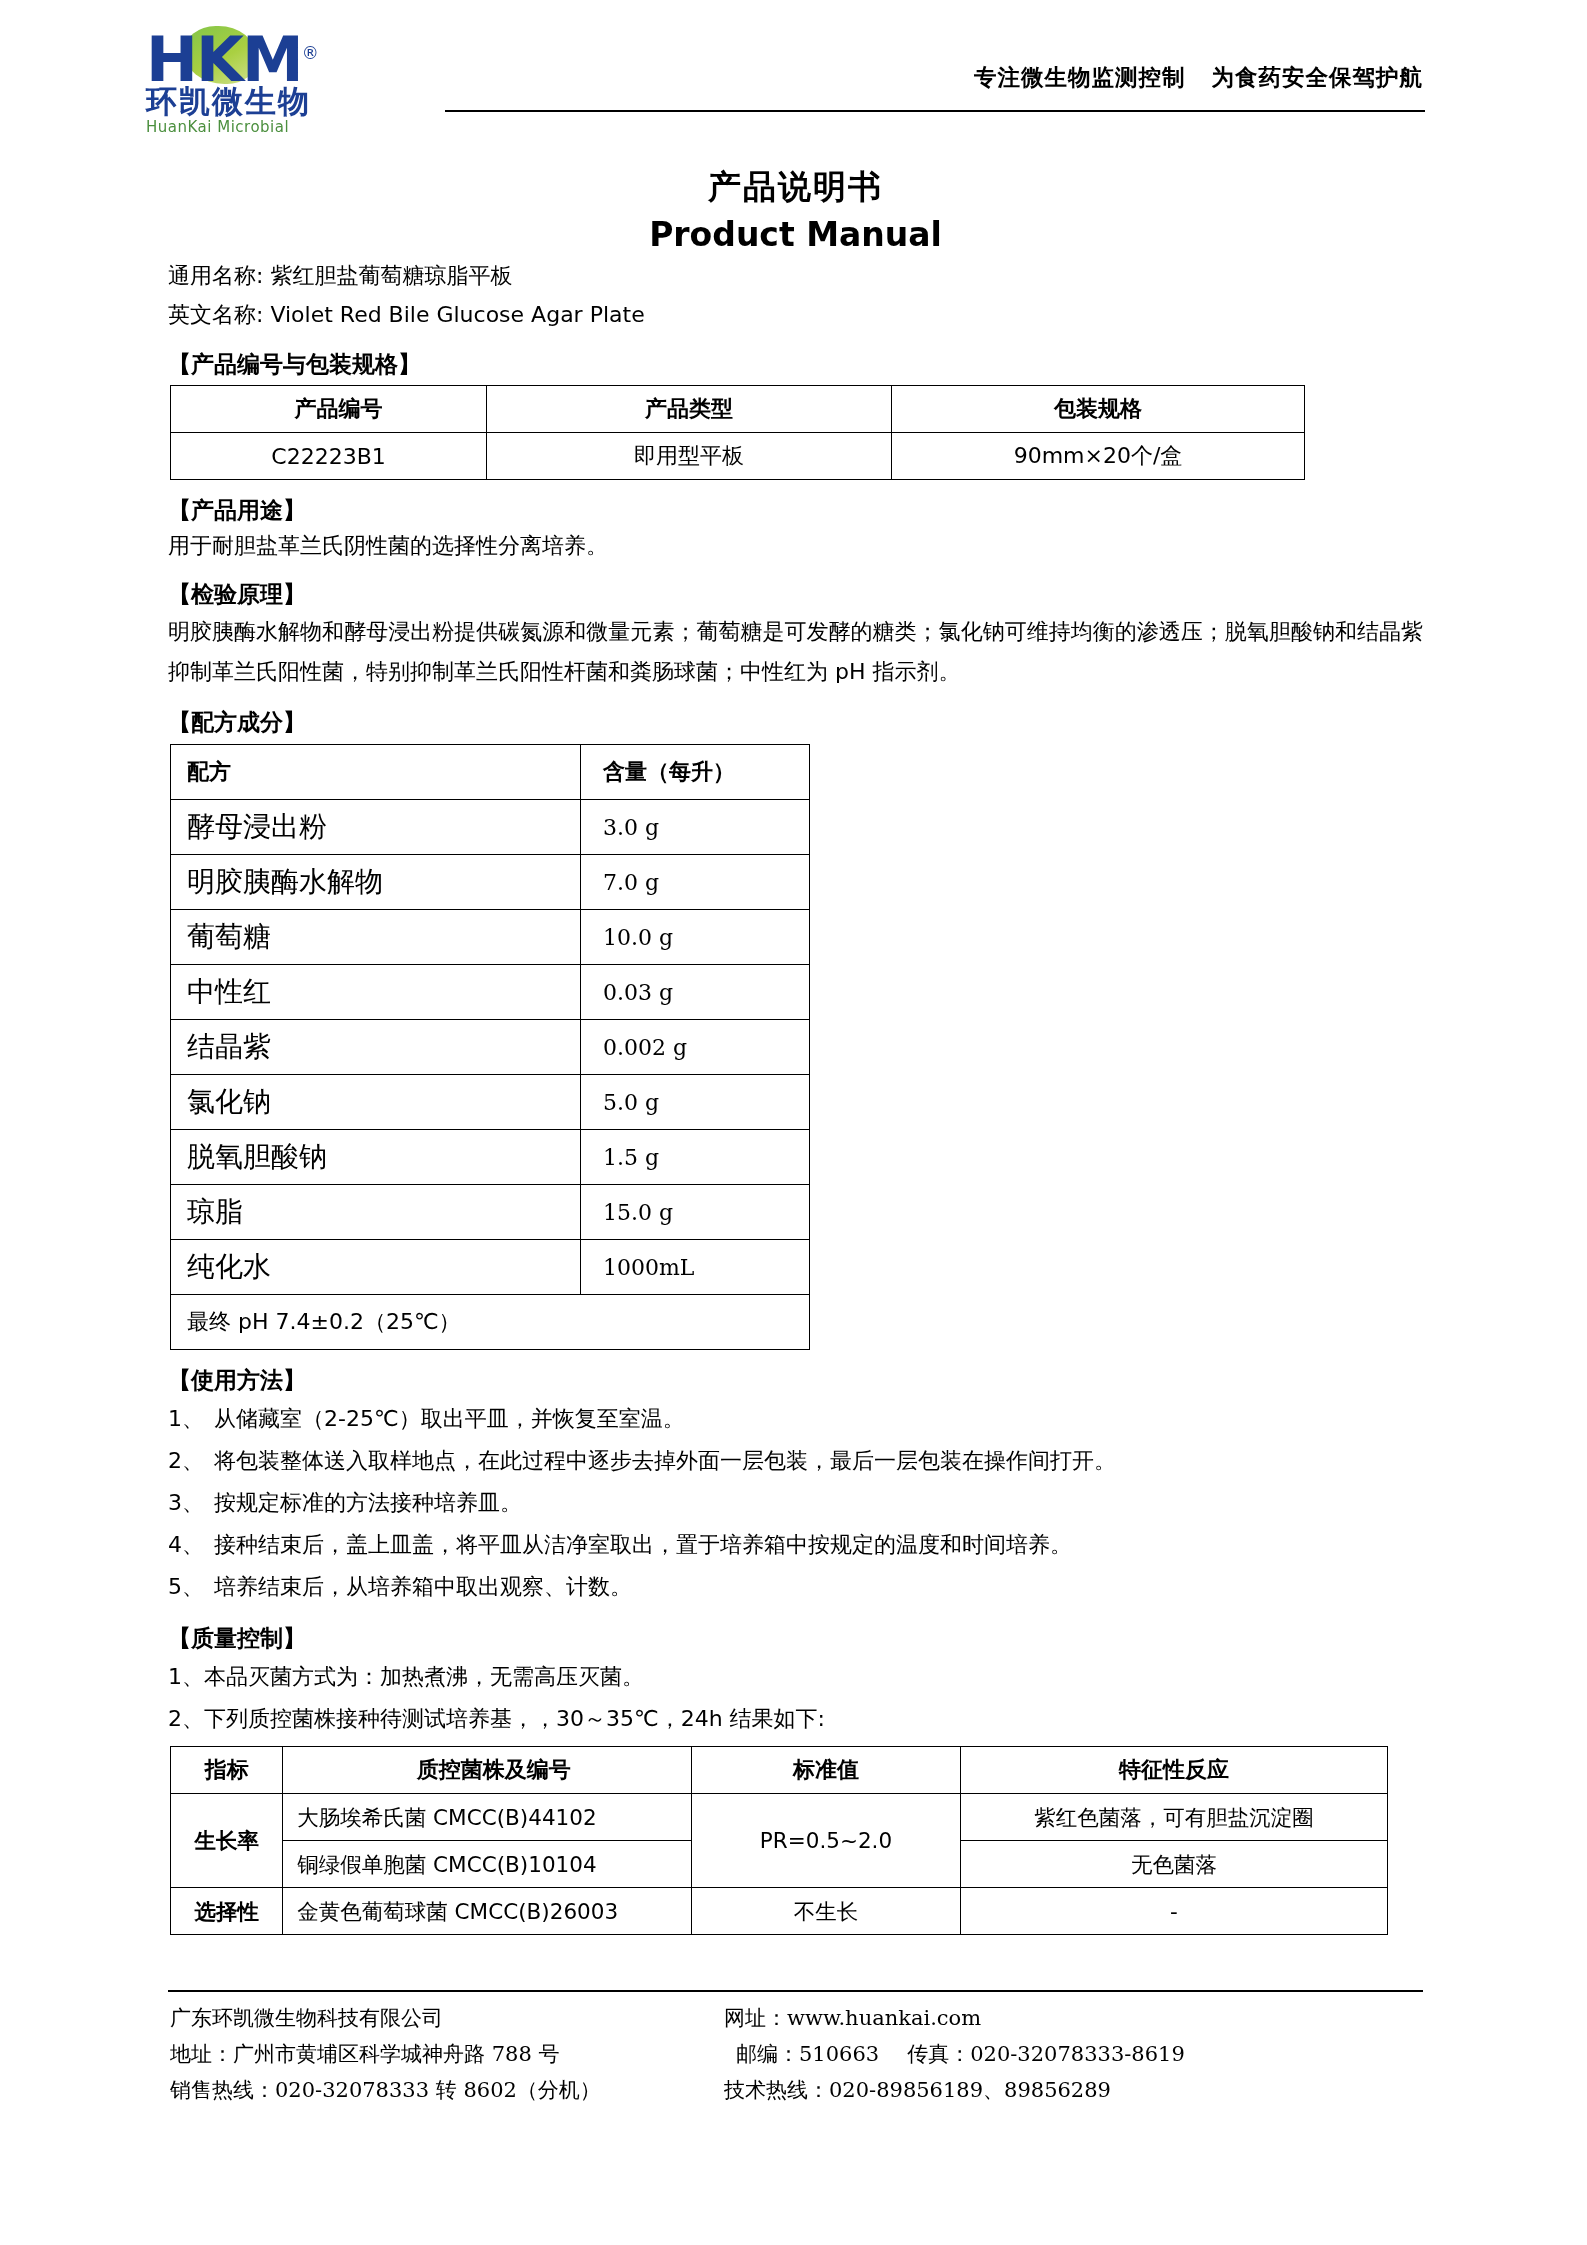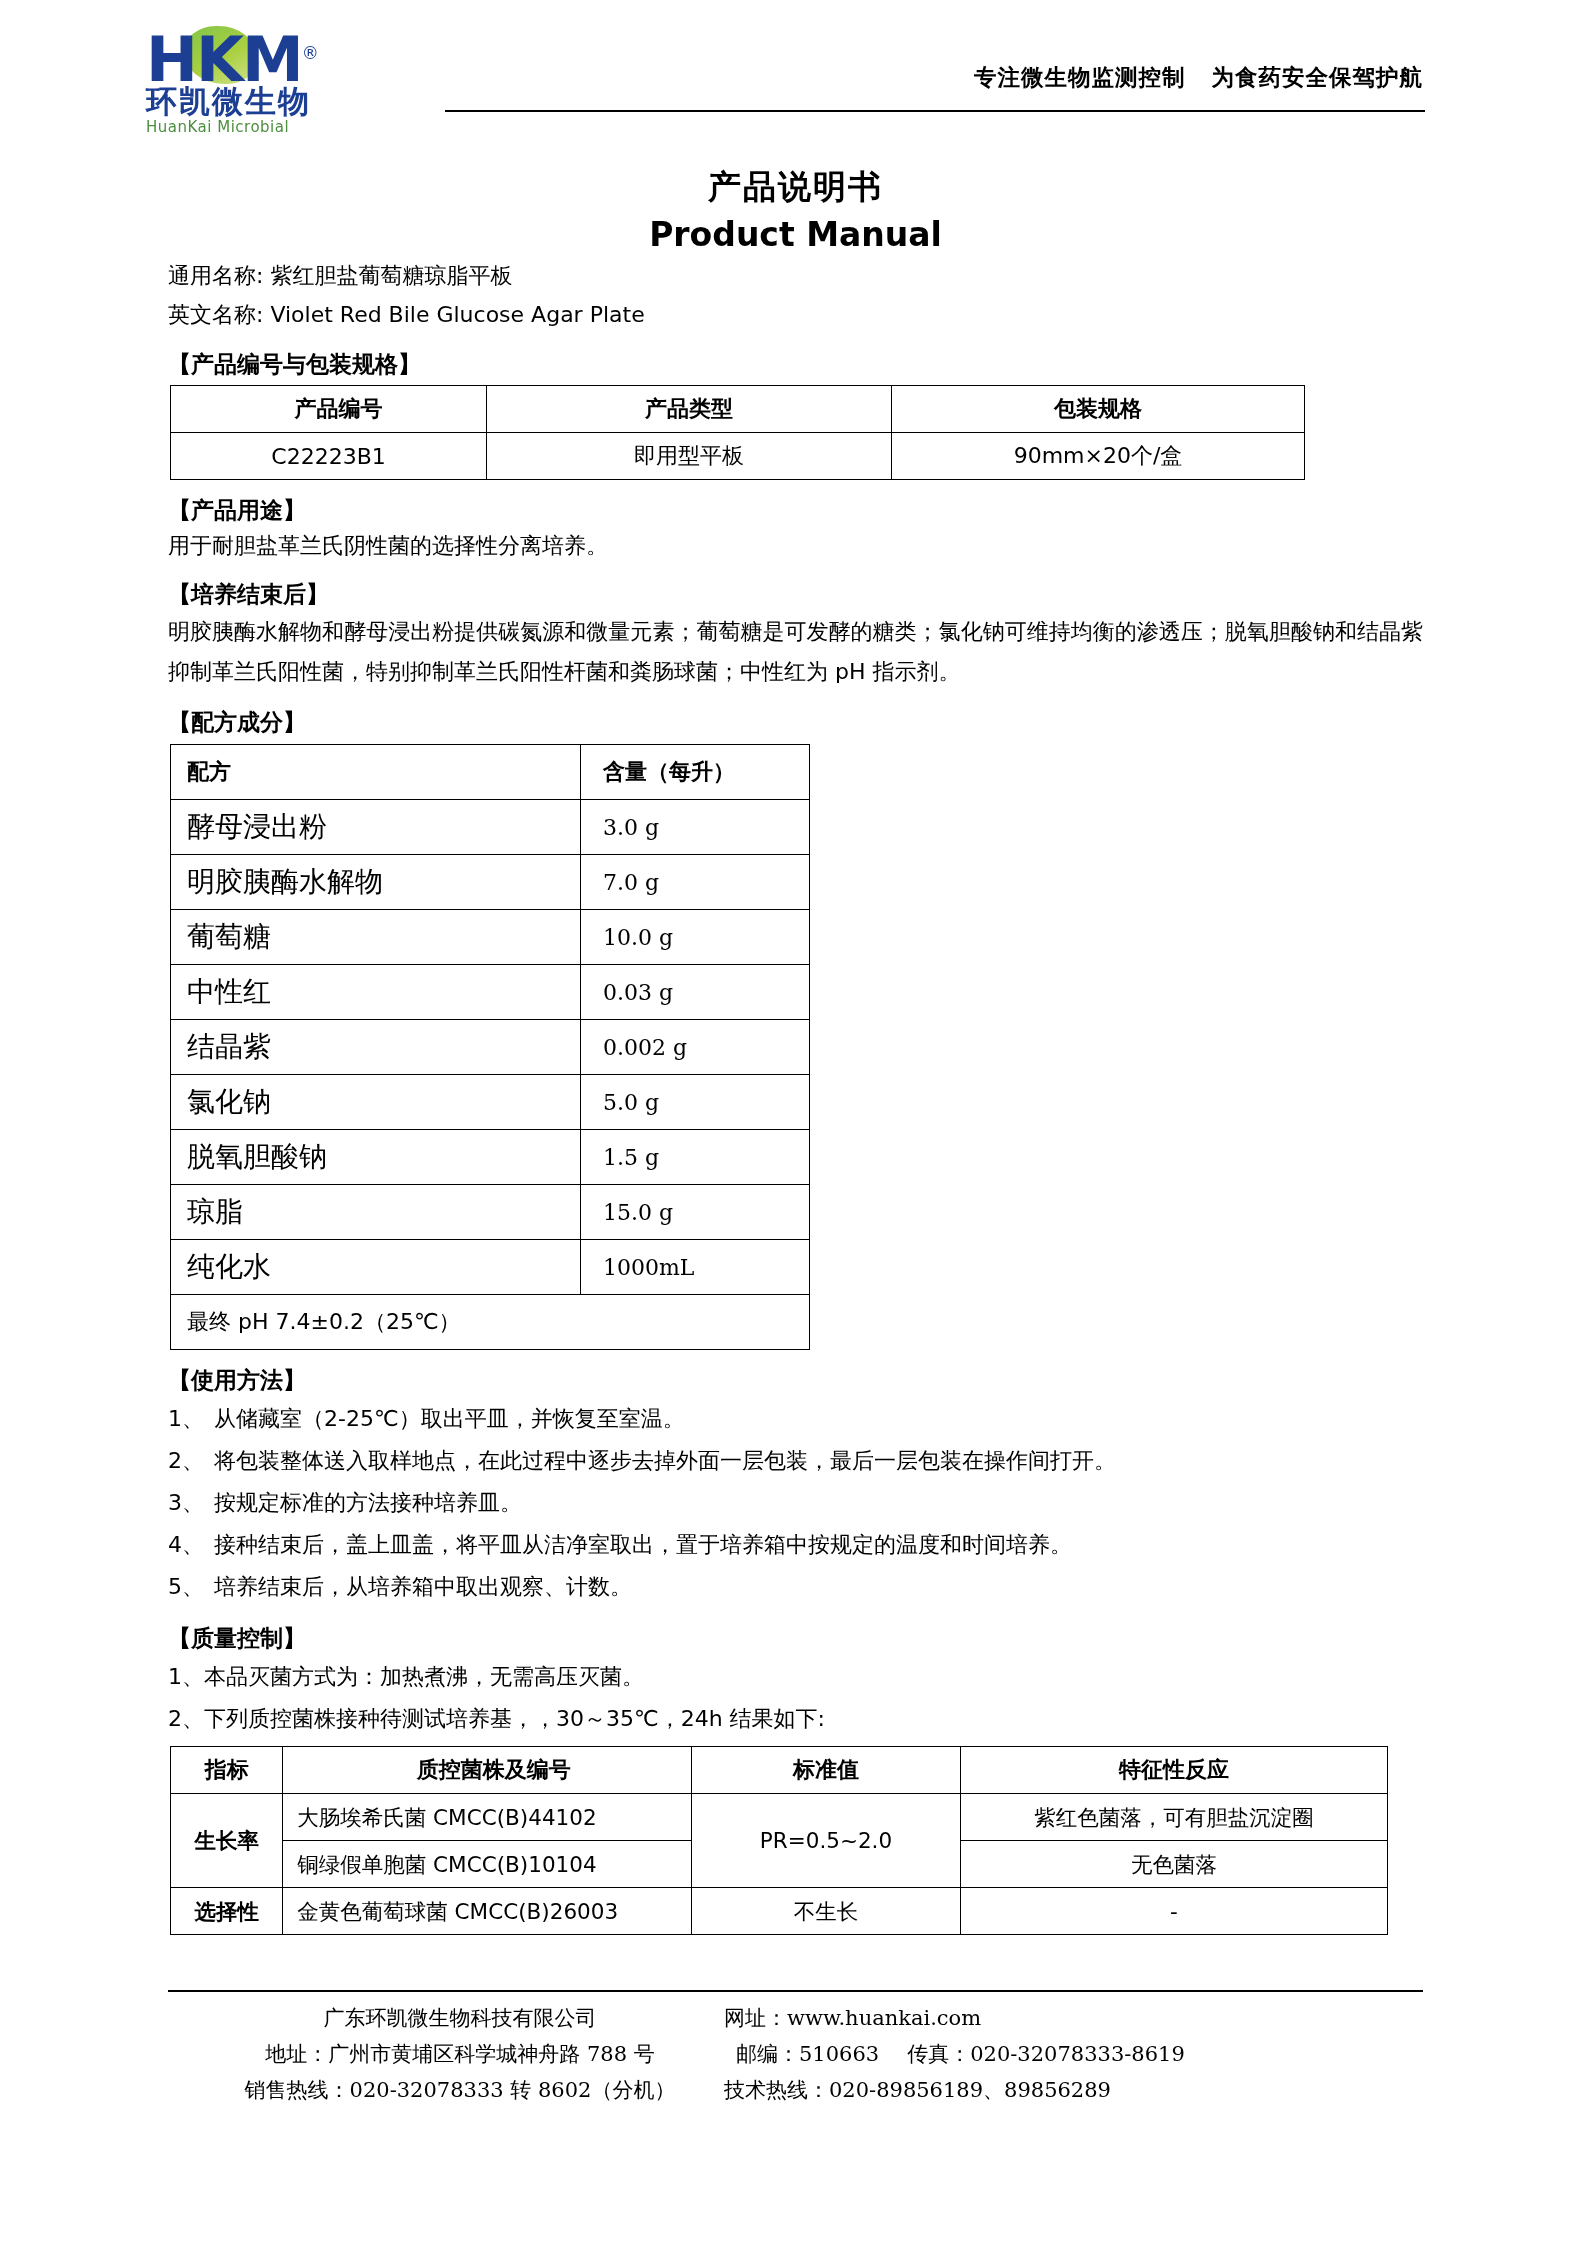--- a/index.html
+++ b/index.html
@@ -300,7 +300,7 @@
     <div class="sec-head">【产品用途】</div>
     <div class="body-line">用于耐胆盐革兰氏阴性菌的选择性分离培养。</div>
 
-    <div class="sec-head">【培养结束后】</div>
+    <div class="sec-head">【检验原理】</div>
     <div class="body-para">明胶胰酶水解物和酵母浸出粉提供碳氮源和微量元素；葡萄糖是可发酵的糖类；氯化钠可维持均衡的渗透压；脱氧胆酸钠和结晶紫抑制革兰氏阳性菌，特别抑制革兰氏阳性杆菌和粪肠球菌；中性红为 pH 指示剂。</div>
 
     <div class="sec-head">【配方成分】</div>

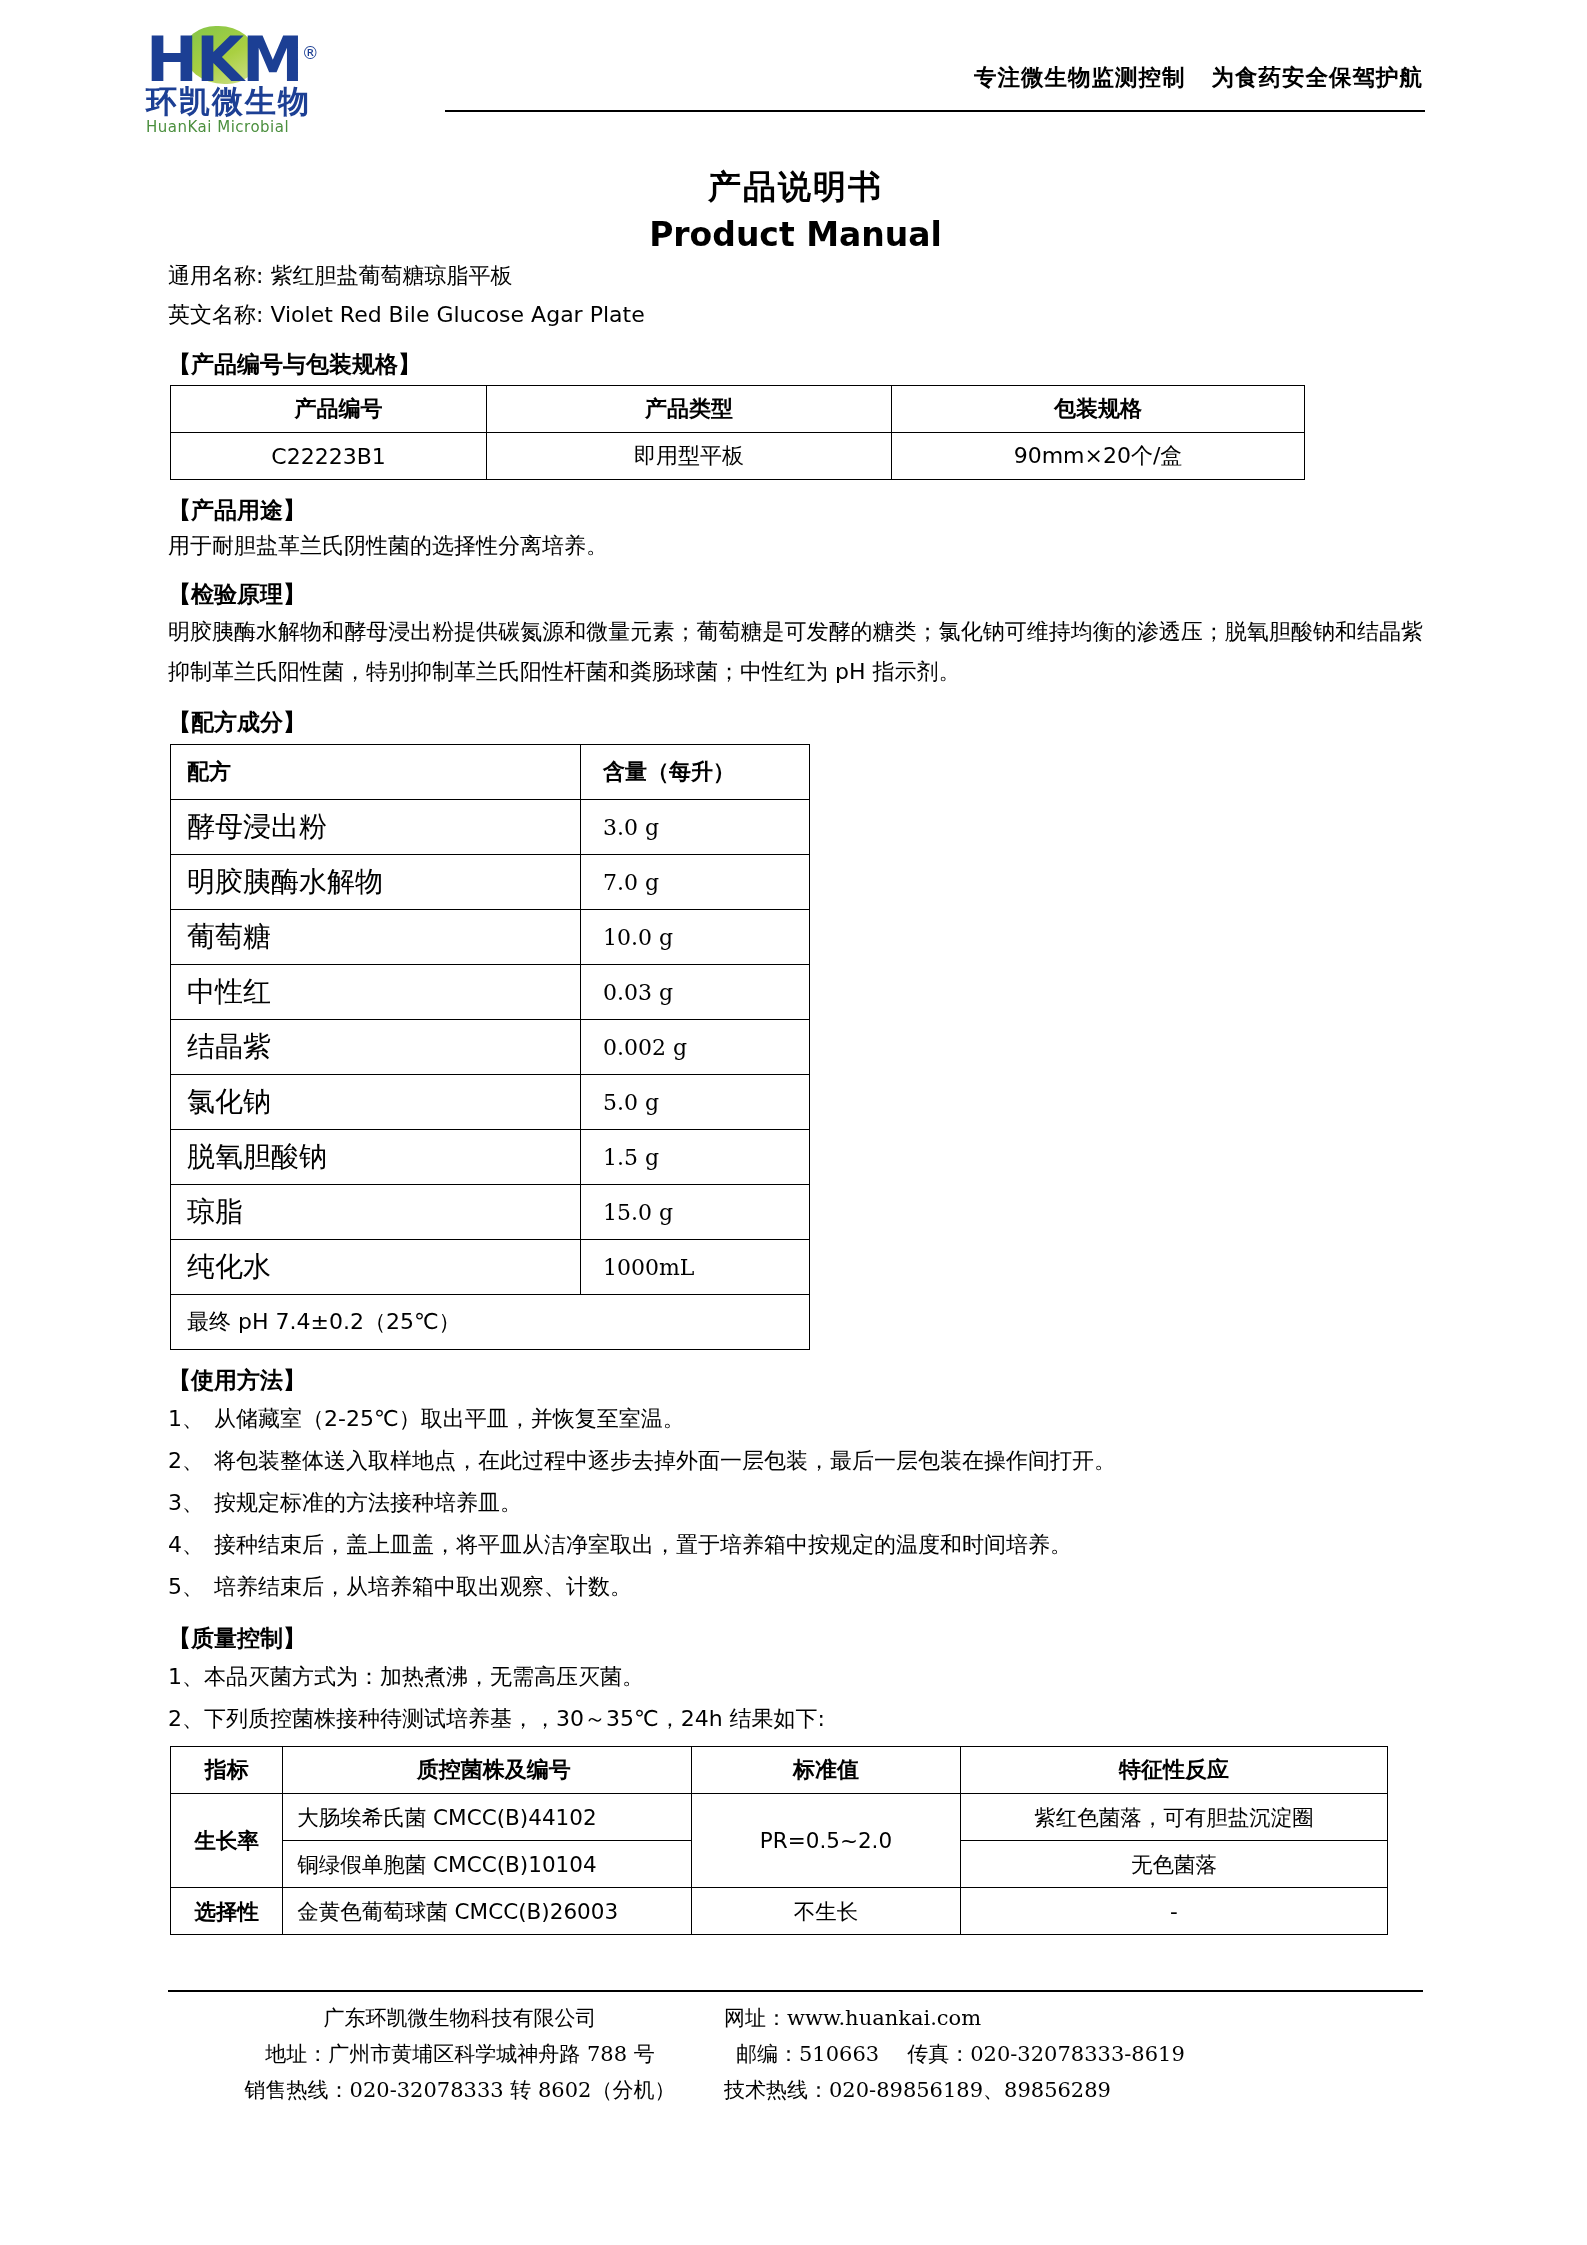--- a/index.html
+++ b/index.html
@@ -239,7 +239,7 @@
     position: relative;
     height: 120px;
   }
-  .footer-left { position: absolute; left: 12px; top: 0; width: 560px; text-align: center; }
+  .footer-left { position: absolute; left: 2px; top: 0; width: 560px; }
   .footer-right { position: absolute; left: 556px; top: 0; width: 680px; }
   .fr-line { white-space: nowrap; }
   .fr-line .sp { display: inline-block; width: 28px; }

